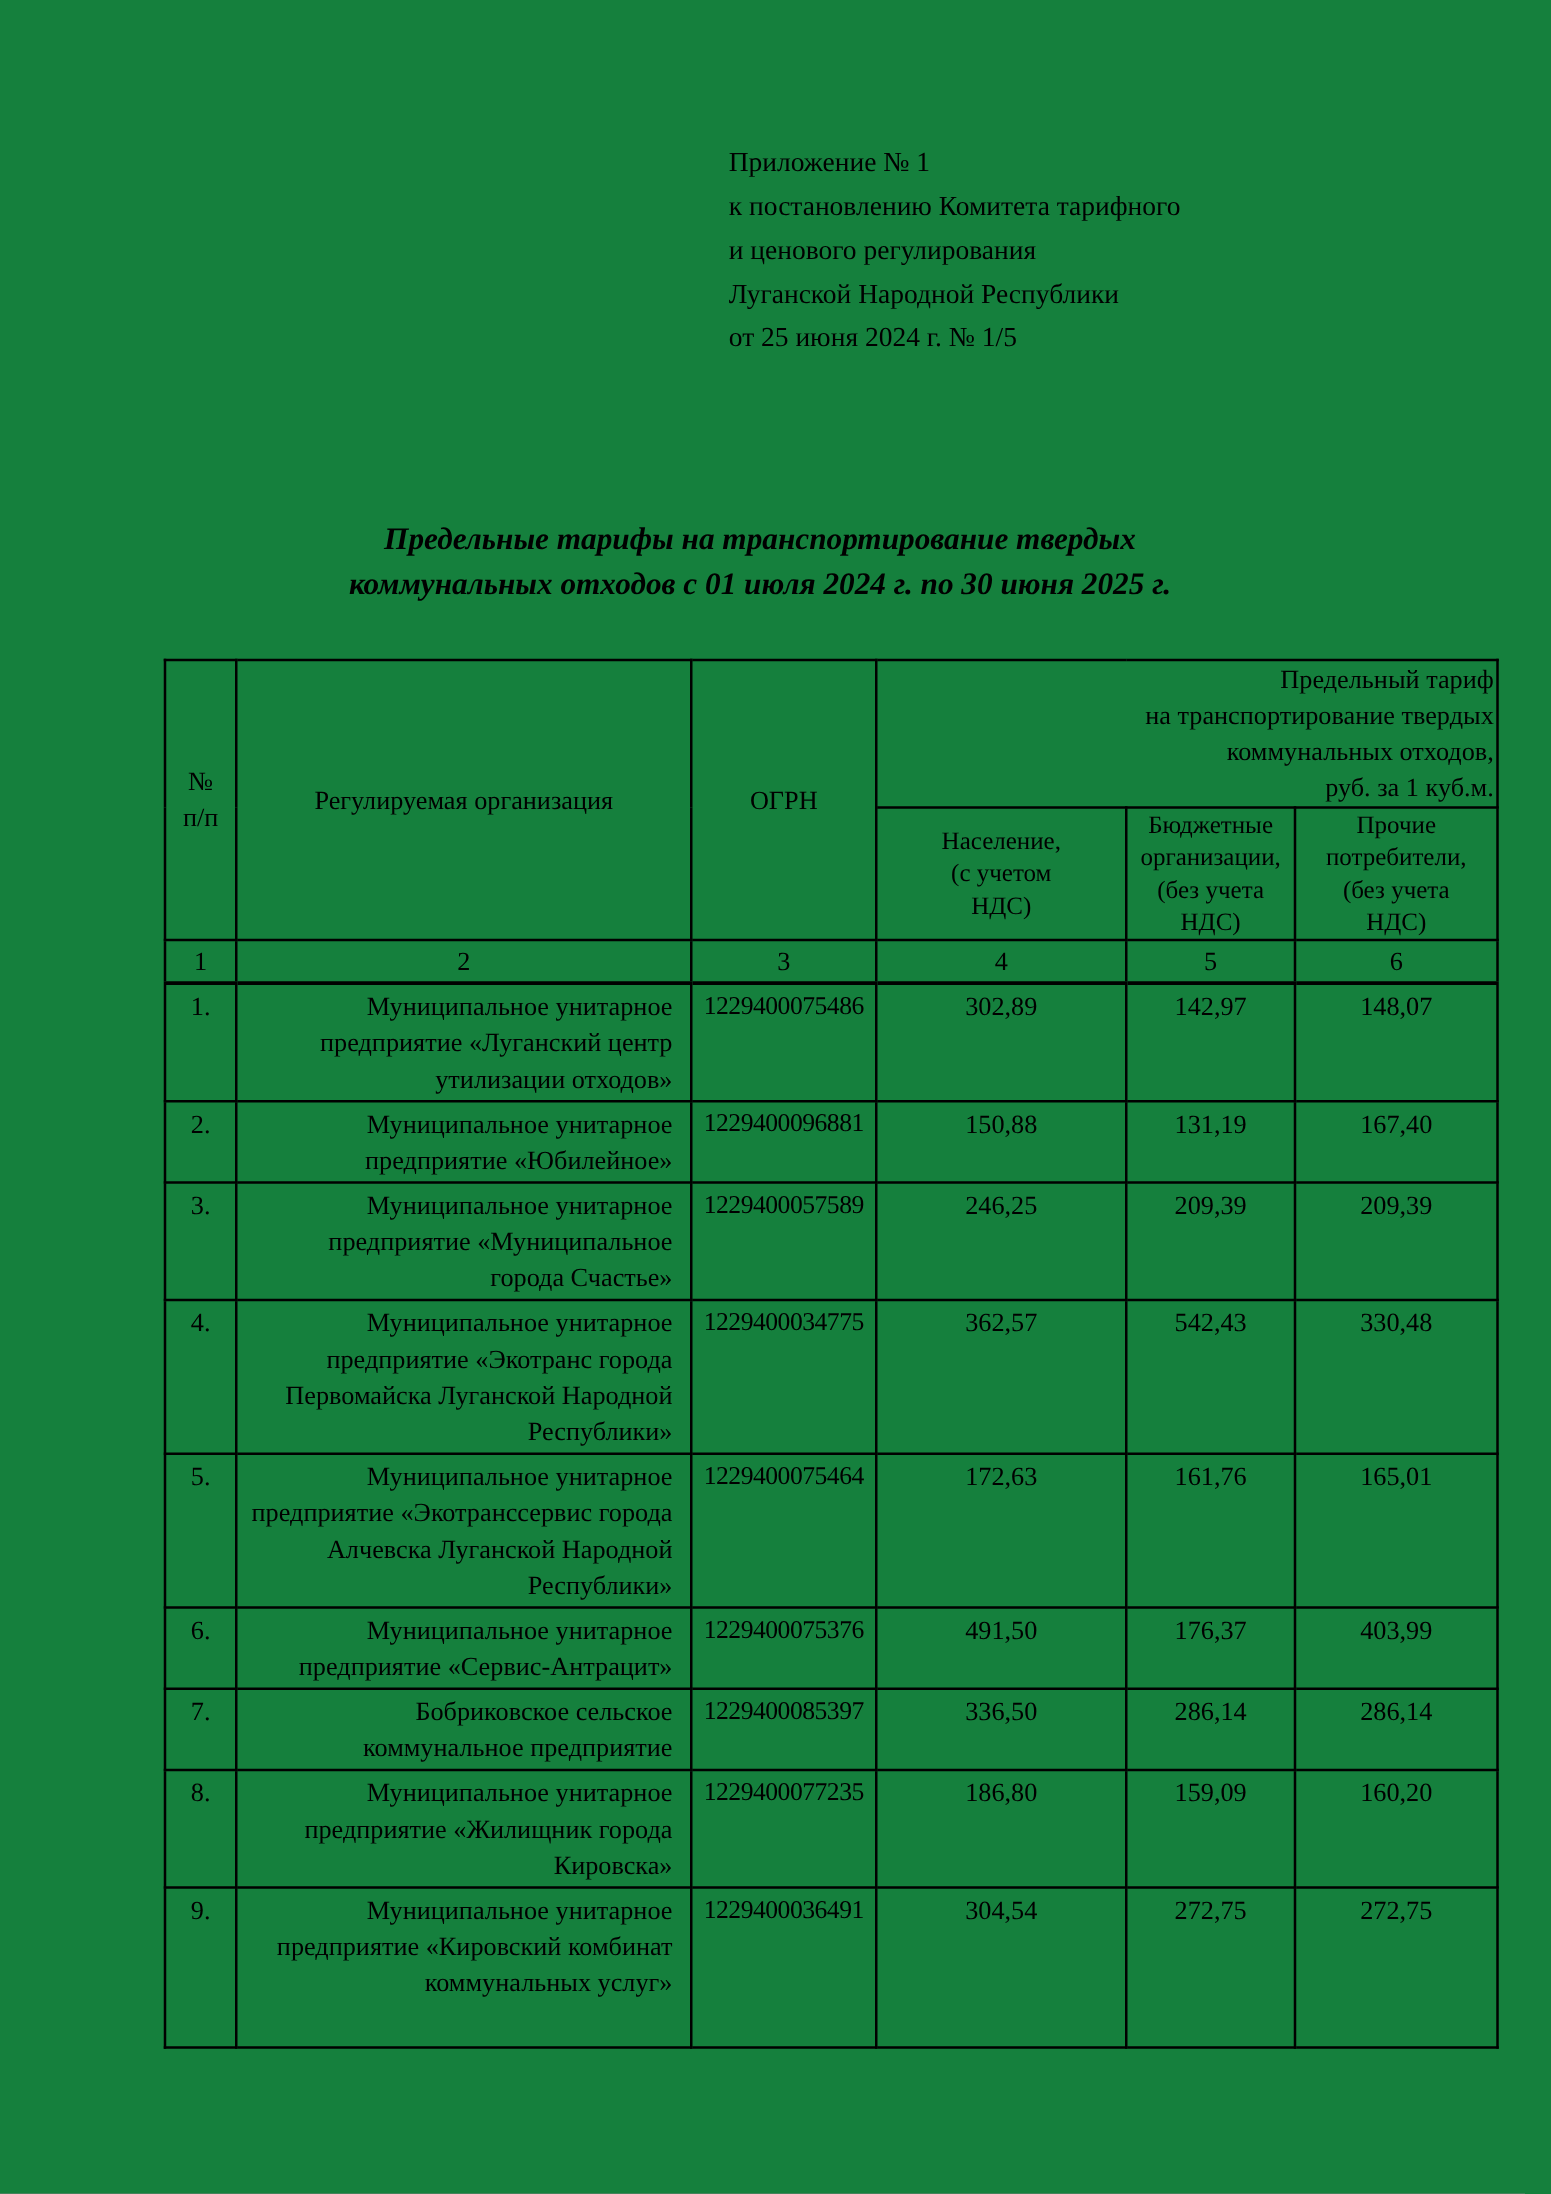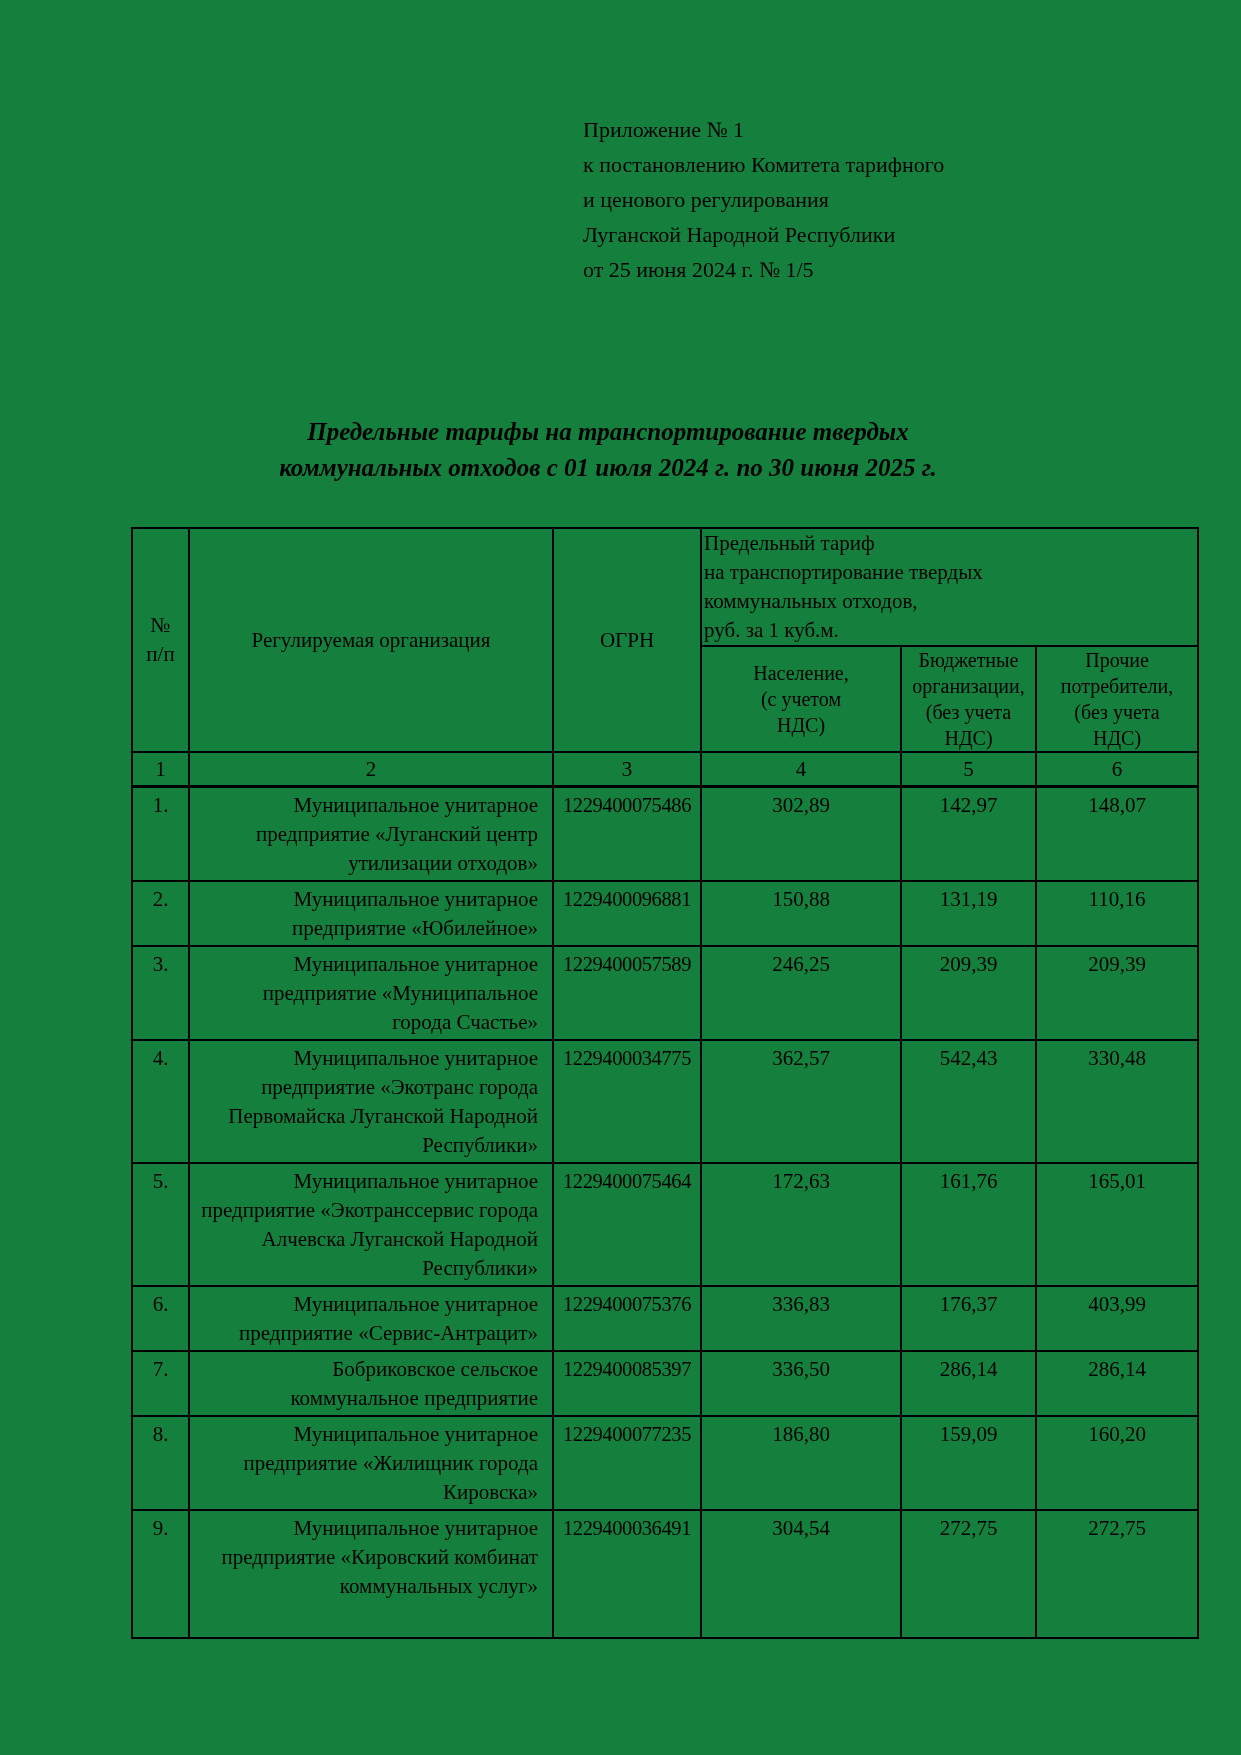--- a/index.html
+++ b/index.html
@@ -59,7 +59,7 @@
   tr.hrow-a { height: 118px; }
   tr.hrow-b { height: 105px; }
   th.h-span { vertical-align: middle; text-align: center; white-space: pre-line; line-height: 29px; padding: 0 4px; }
-  th.h-group { vertical-align: middle; text-align: left; white-space: pre-line; line-height: 29px; padding: 0 2px; }
+  th.h-group { vertical-align: middle; text-align: right; white-space: pre-line; line-height: 29px; padding: 0 2px; }
   th.h-sub { vertical-align: middle; text-align: center; white-space: pre-line; font-size: 20px; line-height: 26px; padding: 0 2px; }
 
   

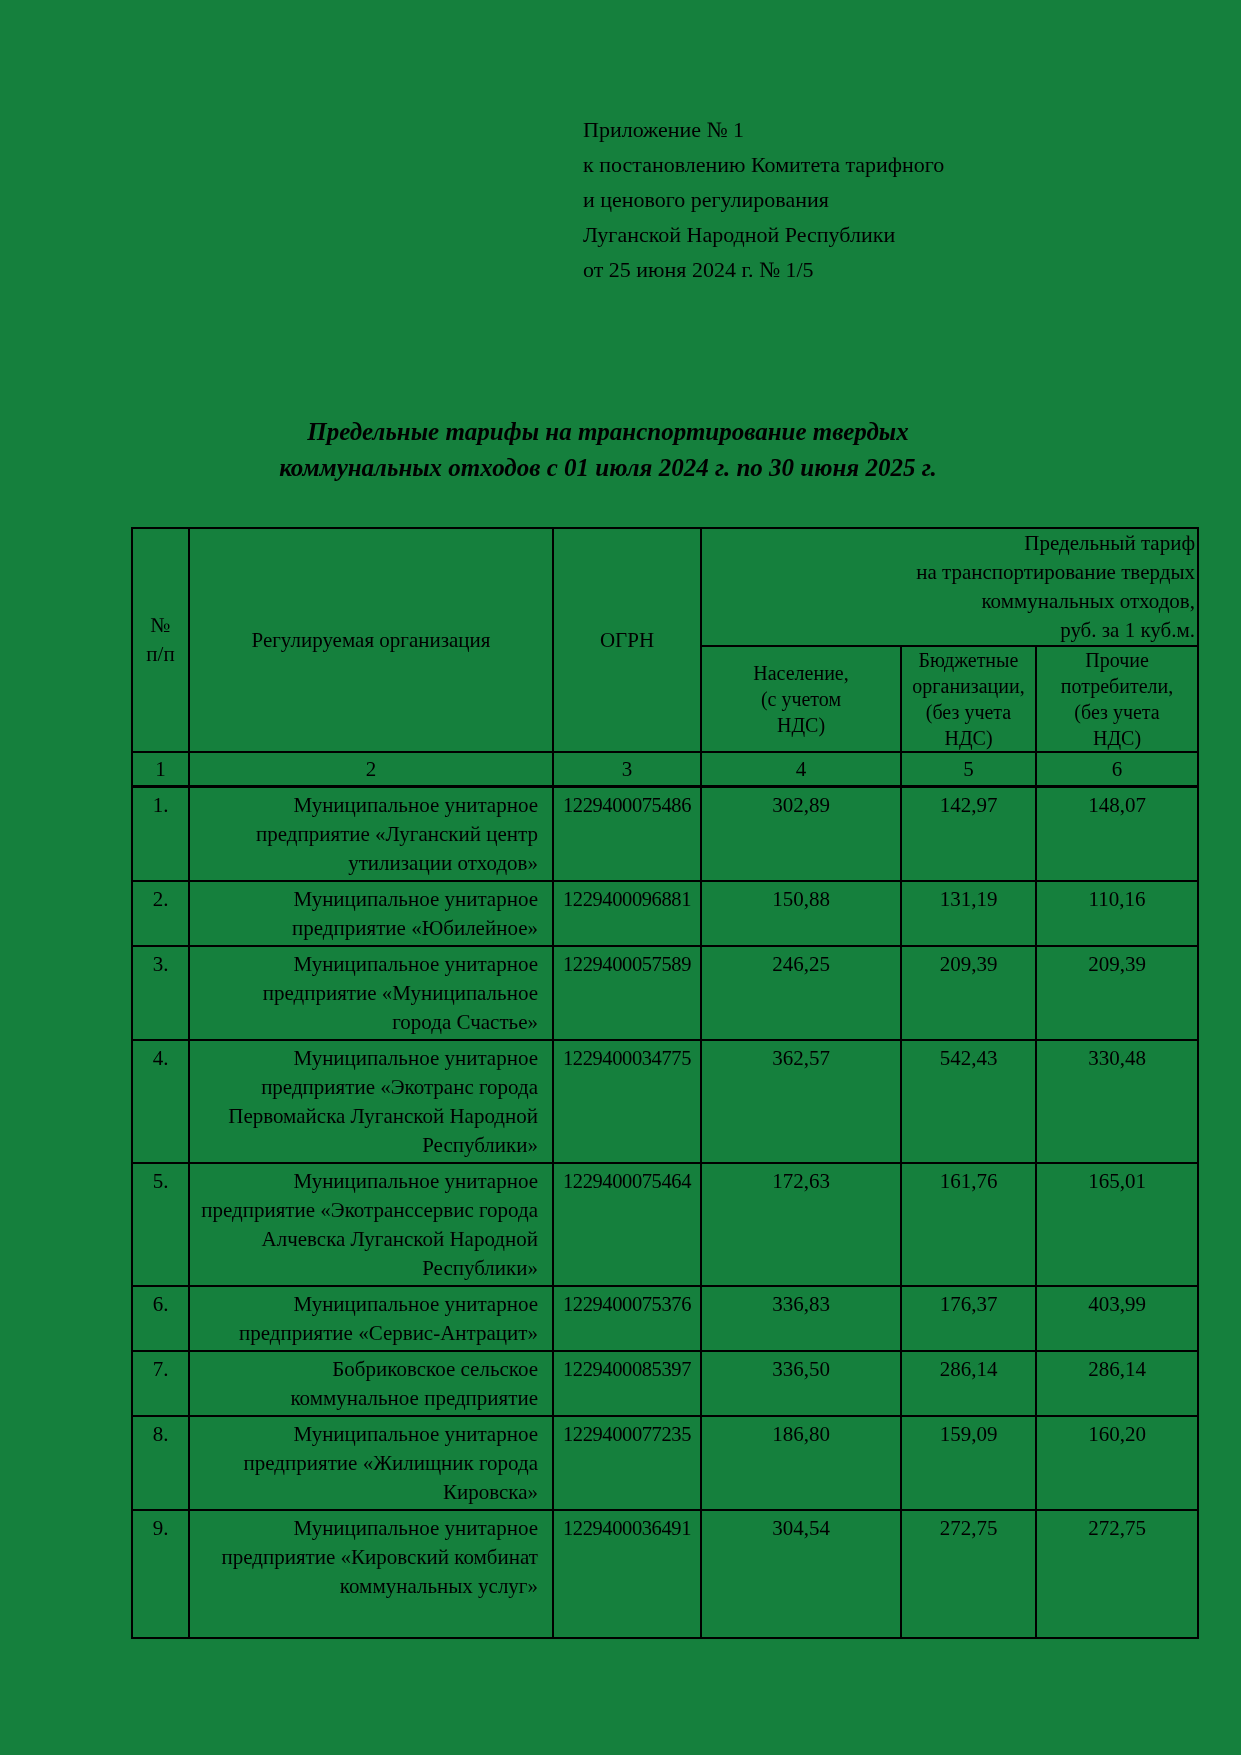--- a/index.html
+++ b/index.html
@@ -144,7 +144,7 @@
         <td class="c-ogrn">1229400096881</td>
         <td class="c-val">150,88</td>
         <td class="c-val">131,19</td>
-        <td class="c-val">110,16</td>
+        <td class="c-val">167,40</td>
       </tr>
       <tr class="drow">
         <td class="c-num">3.</td>

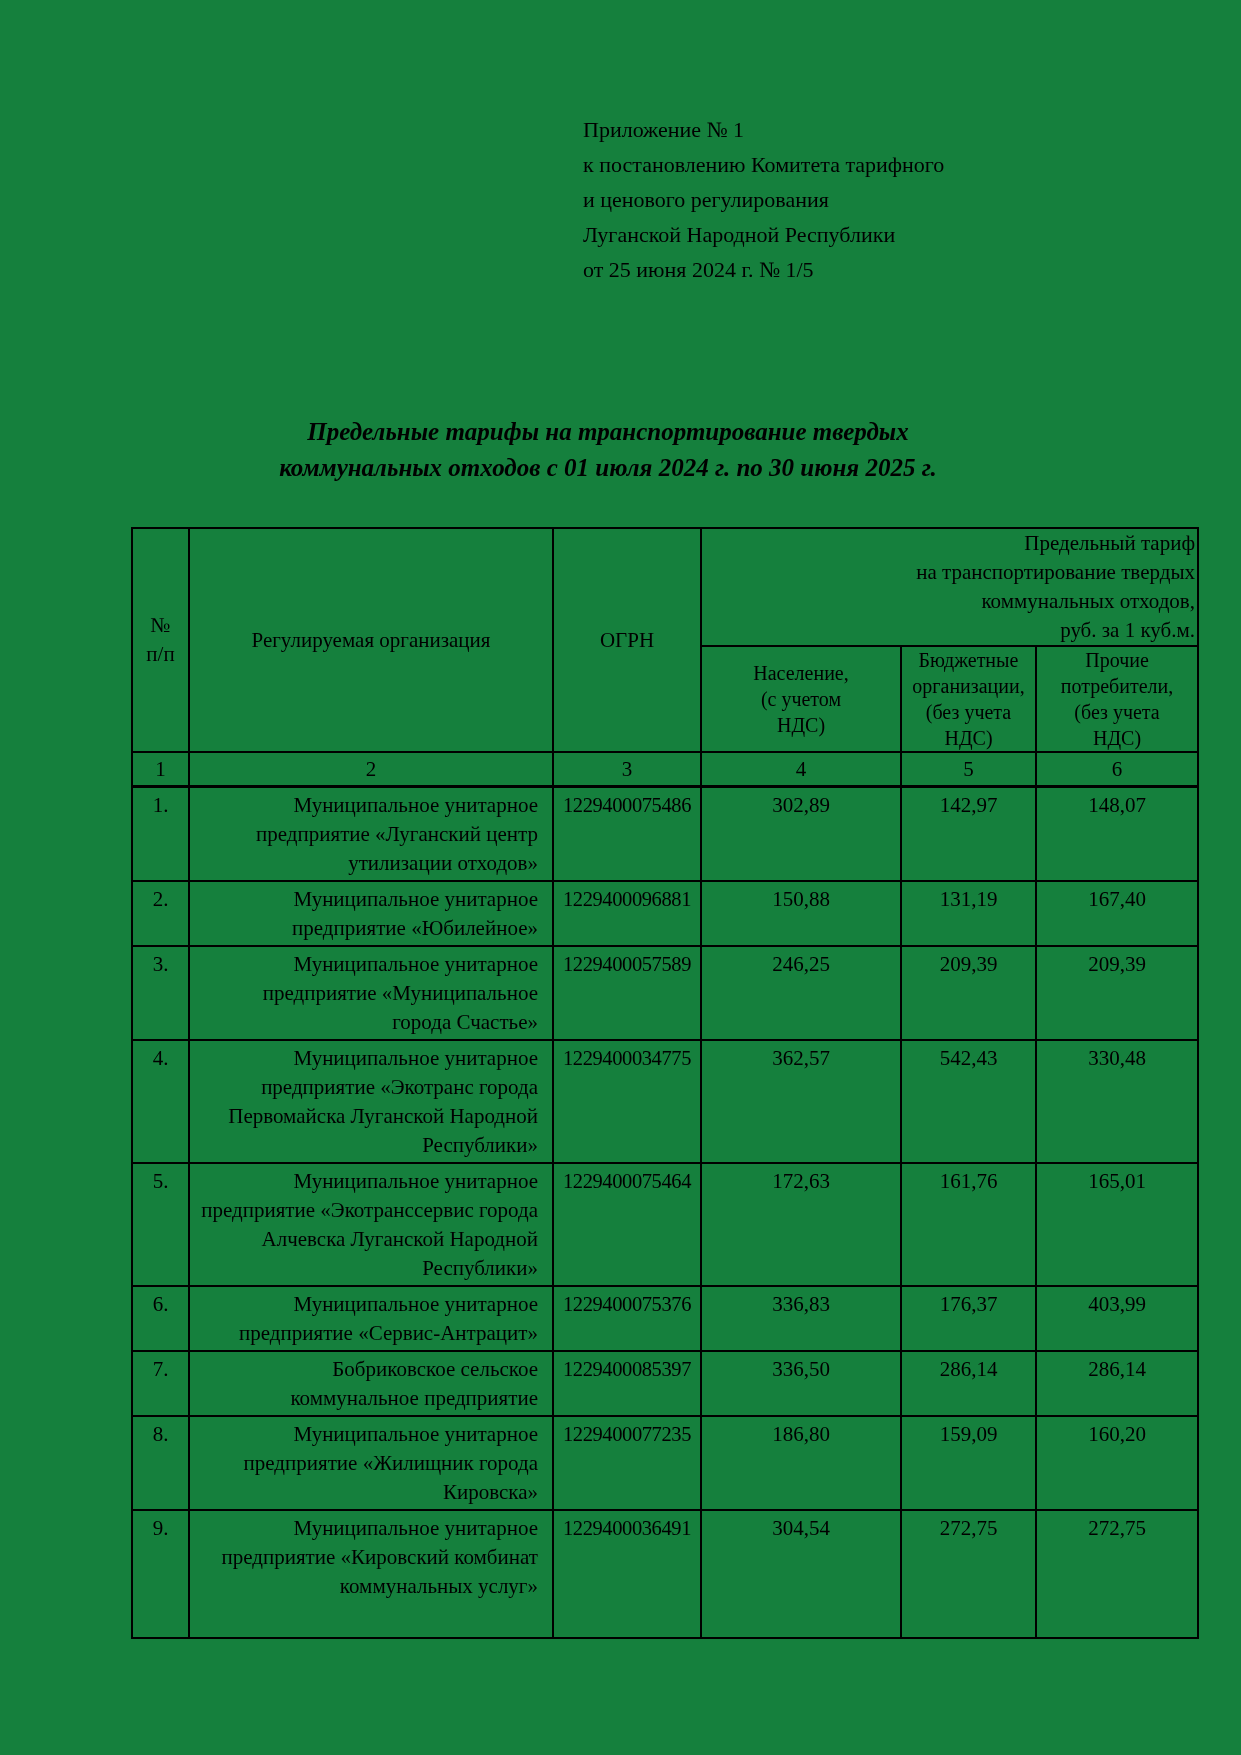--- a/index.html
+++ b/index.html
@@ -174,7 +174,7 @@
         <td class="c-num">6.</td>
         <td class="c-org">Муниципальное унитарное предприятие «Сервис-Антрацит»</td>
         <td class="c-ogrn">1229400075376</td>
-        <td class="c-val">336,83</td>
+        <td class="c-val">491,50</td>
         <td class="c-val">176,37</td>
         <td class="c-val">403,99</td>
       </tr>

